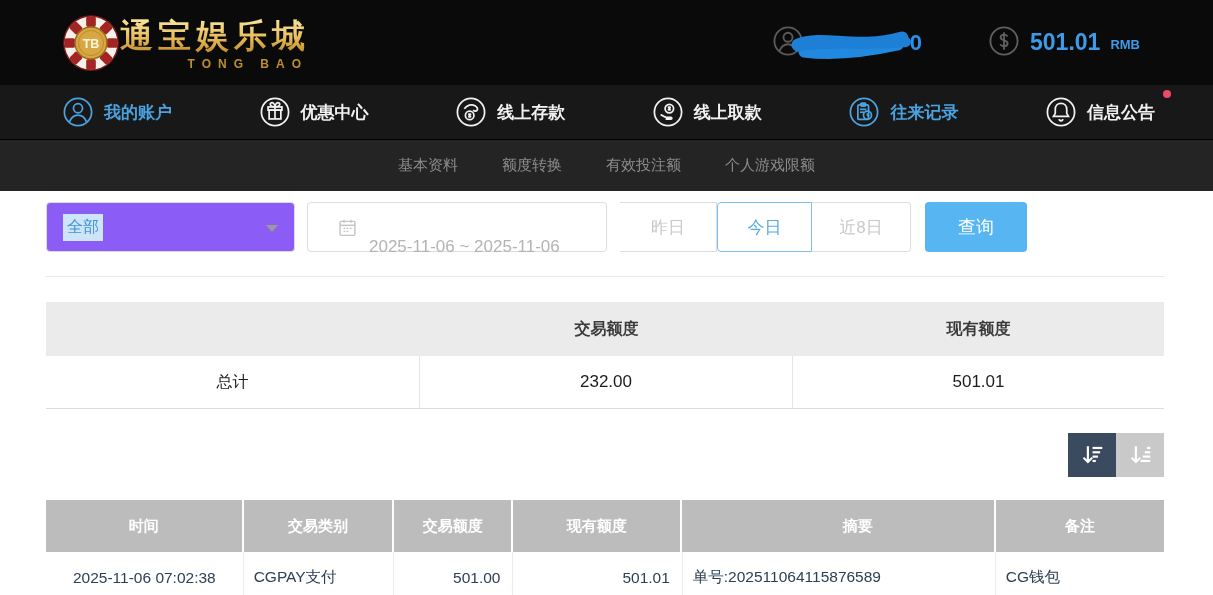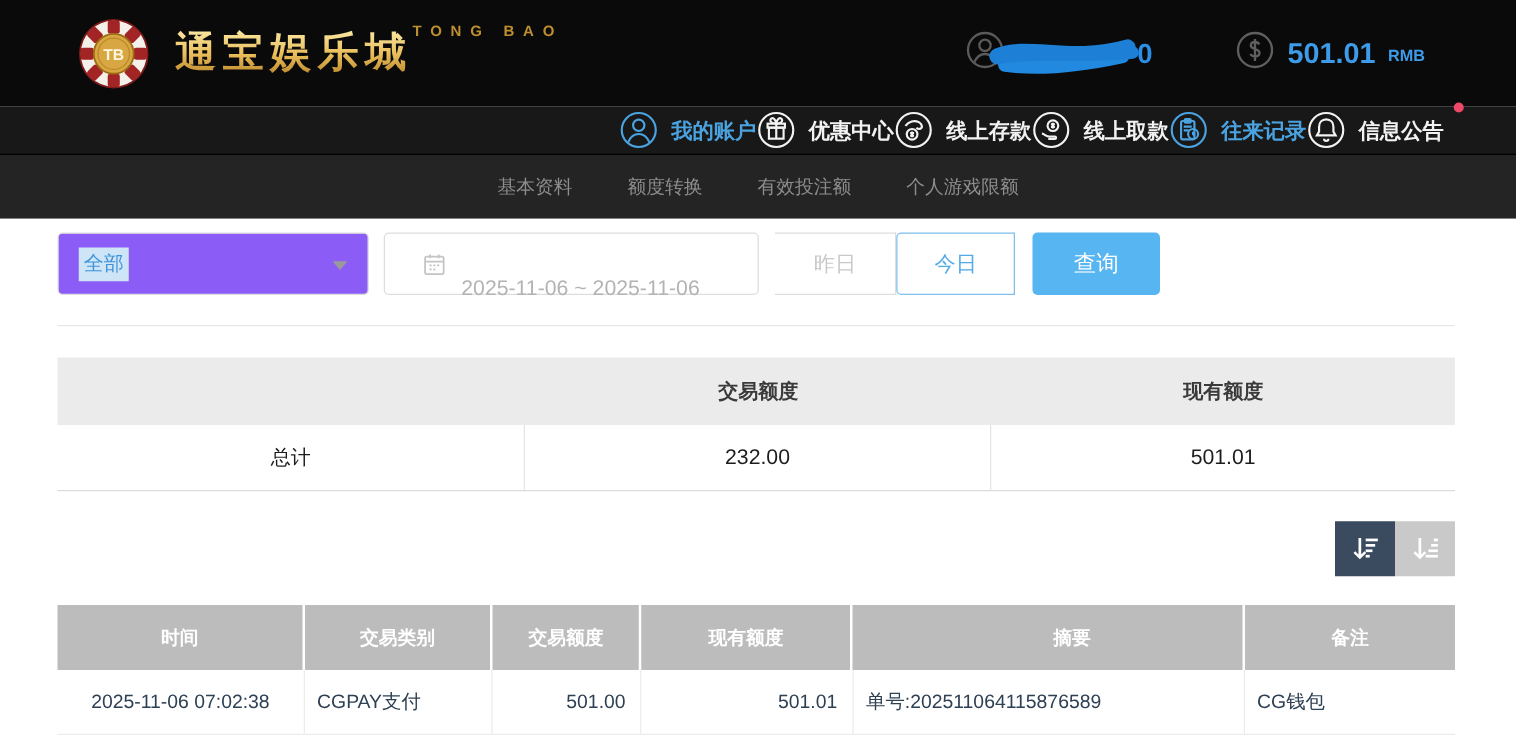--- a/index.html
+++ b/index.html
@@ -10,7 +10,7 @@
   .top-header { height:85px; background:#0a0a0a; display:flex; align-items:center; }
   .brand { display:flex; align-items:center; margin-left:62px; }
   .brand-chip { width:58px; height:58px; }
-  .brand-text { margin-left:20px; display:flex; flex-direction:row; }
+  .brand-text { margin-left:0; display:flex; flex-direction:column; }
   .brand-name { font-size:33px; font-weight:bold; letter-spacing:5px;
     background:linear-gradient(180deg,#fdf0b0 0%,#e9bd5a 52%,#b07a1f 100%);
     -webkit-background-clip:text; background-clip:text; color:transparent;

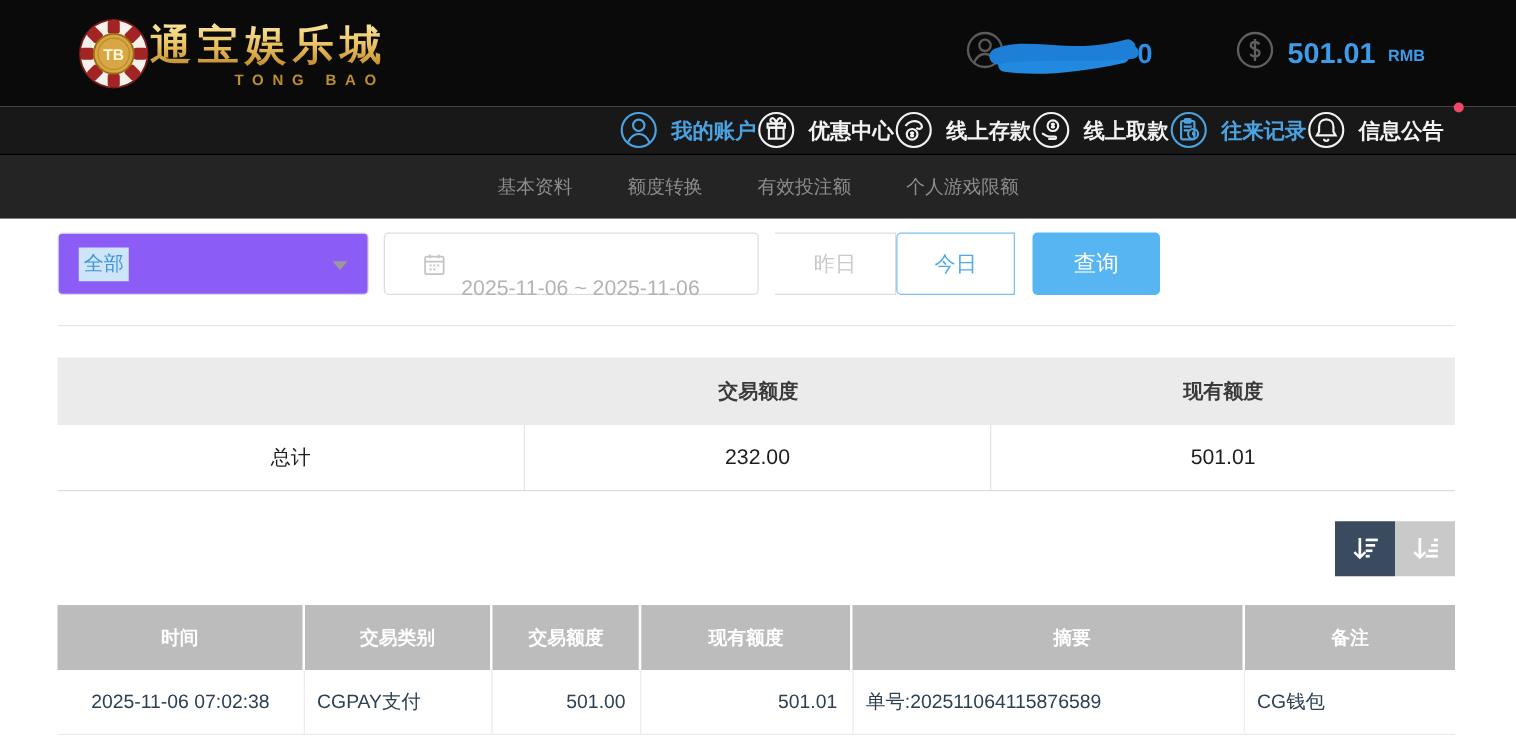--- a/index.html
+++ b/index.html
@@ -28,8 +28,8 @@
   .balance-currency { color:#3d9be9; font-size:13px; font-weight:bold; align-self:center; margin-top:4px; }
 
   
-  .navbar { height:39px; background:#181818; display:flex; align-items:center;
-    justify-content:flex-end; padding:0 58px 0 62px; border-bottom:1px solid #000; }
+  .navbar { height:55px; background:#181818; display:flex; align-items:center;
+    justify-content:space-between; padding:0 58px 0 62px; border-bottom:1px solid #000; }
   .nav-item { display:flex; align-items:center; gap:10px; color:#f2f2f2; cursor:pointer; position:relative; }
   .nav-item .nav-label { font-size:17px; font-weight:bold; }
   .nav-item.active { color:#4aa3e0; }

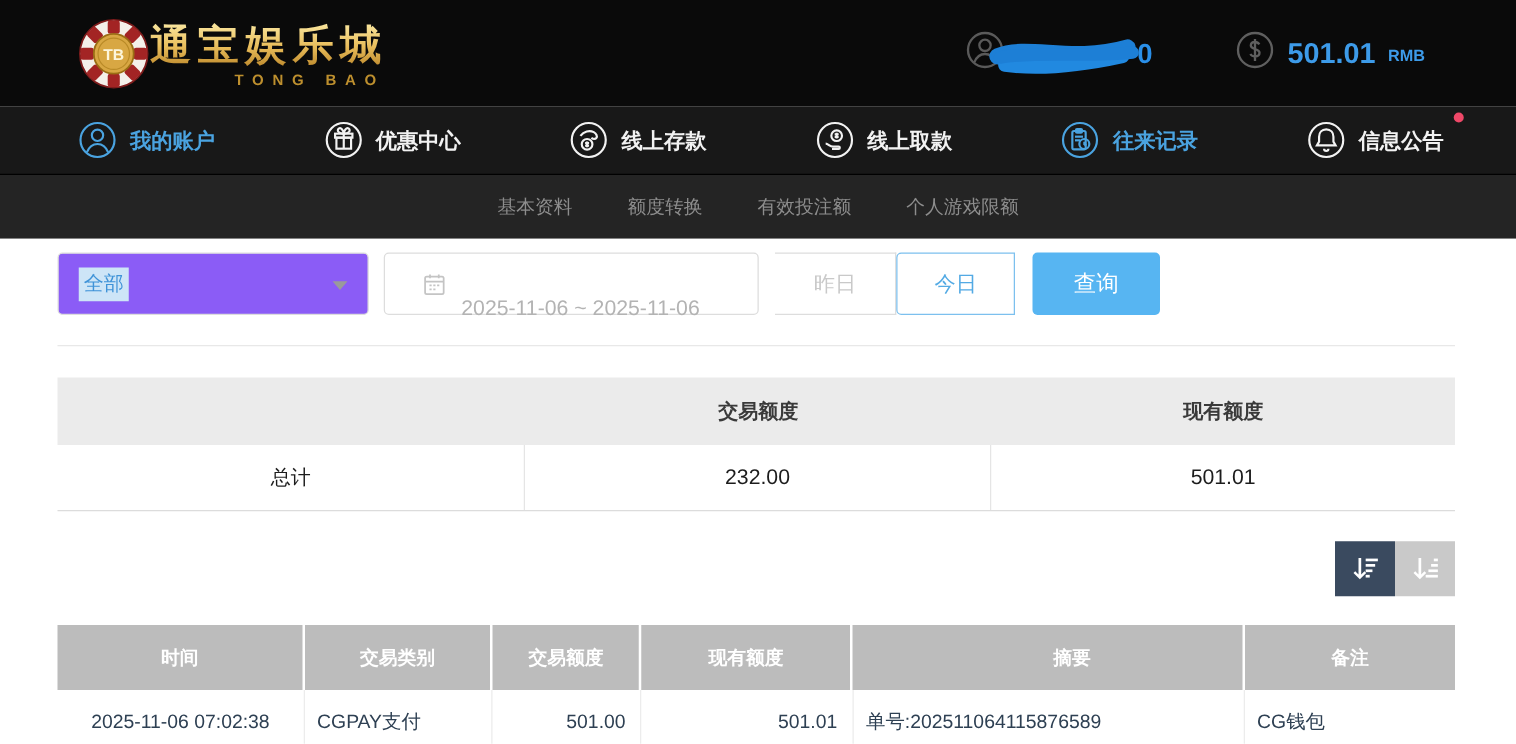--- a/index.html
+++ b/index.html
@@ -261,6 +261,7 @@
     <div class="quick-group">
       <button class="quick-btn b2">昨日</button>
       <button class="quick-btn b1 active">今日</button>
+      <button class="quick-btn b3">近8日</button>
     </div>
 
     <button class="search-btn">查询</button>

